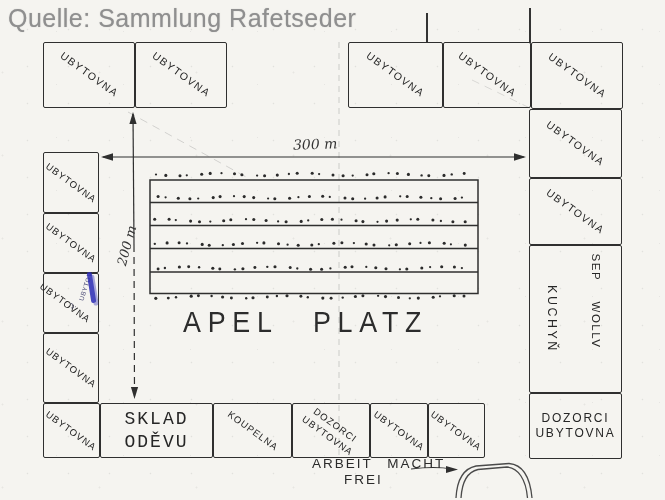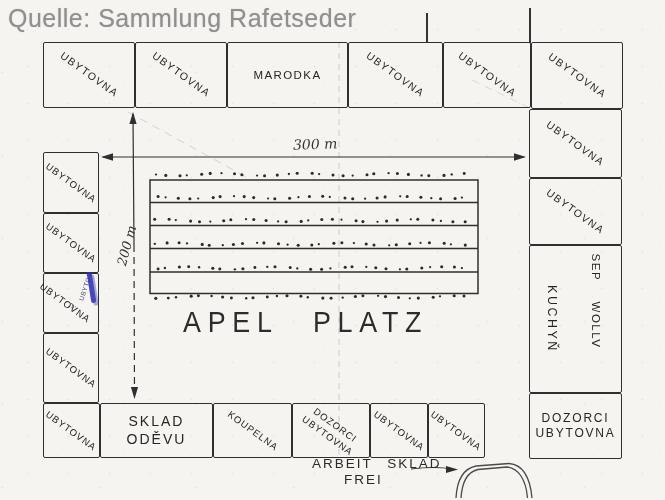--- a/index.html
+++ b/index.html
@@ -273,9 +273,6 @@
   <div class="box" style="left:135px;top:42px;width:92px;height:66px;">
       <span class="lab diag">UBYTOVNA</span>
     </div>
-  <div class="box" style="left:227px;top:42px;width:121px;height:66px;">
-      <span class="lab" style="font-size:11.5px;">MARODKA</span>
-    </div>
   <div class="box" style="left:348px;top:42px;width:95px;height:66px;">
       <span class="lab diag">UBYTOVNA</span>
     </div>

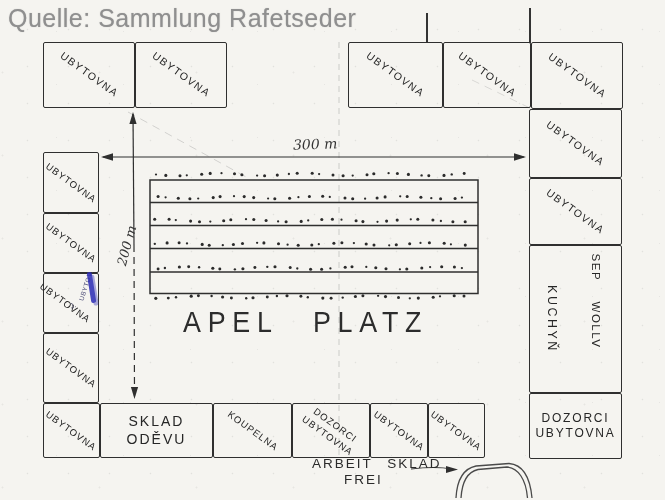--- a/index.html
+++ b/index.html
@@ -317,7 +317,7 @@
       <span class="lab small diag">UBYTOVNA</span>
     </div>
   <div class="box" style="left:100px;top:403px;width:113px;height:55px;">
-    <span class="lab" style="font-size:14px;letter-spacing:2px;"><span>SKLAD</span><br><span>ODĚVU</span></span>
+    <span class="lab" style="font-size:18px;letter-spacing:2px;font-family:Liberation Mono, monospace;"><span>SKLAD</span><br><span>ODĚVU</span></span>
   </div>
   <div class="box" style="left:213px;top:403px;width:79px;height:55px;">
       <span class="lab small diag">KOUPELNA</span>

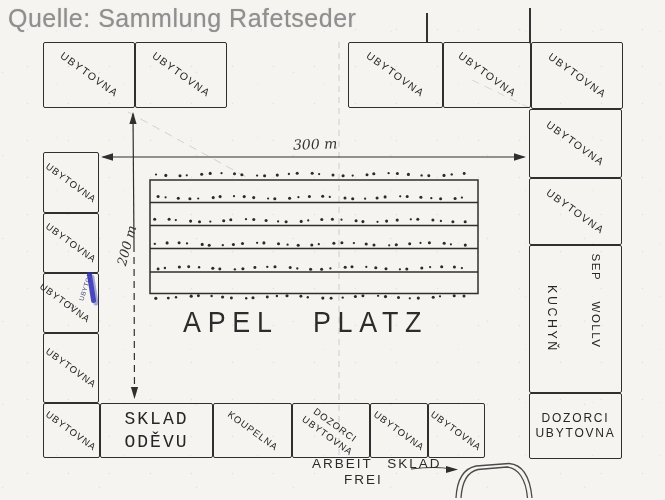--- a/index.html
+++ b/index.html
@@ -336,7 +336,7 @@
   <div class="dim-label w300">300 m</div>
   <div class="dim-label h200">200 m</div>
 
-  <div class="gate-caption" style="left:312px;top:456px;word-spacing:9px;">ARBEIT SKLAD</div>
+  <div class="gate-caption" style="left:312px;top:456px;word-spacing:9px;">ARBEIT MACHT</div>
   <div class="gate-caption" style="left:344px;top:472px;text-align:right;">FREI</div>
 
 </div>

